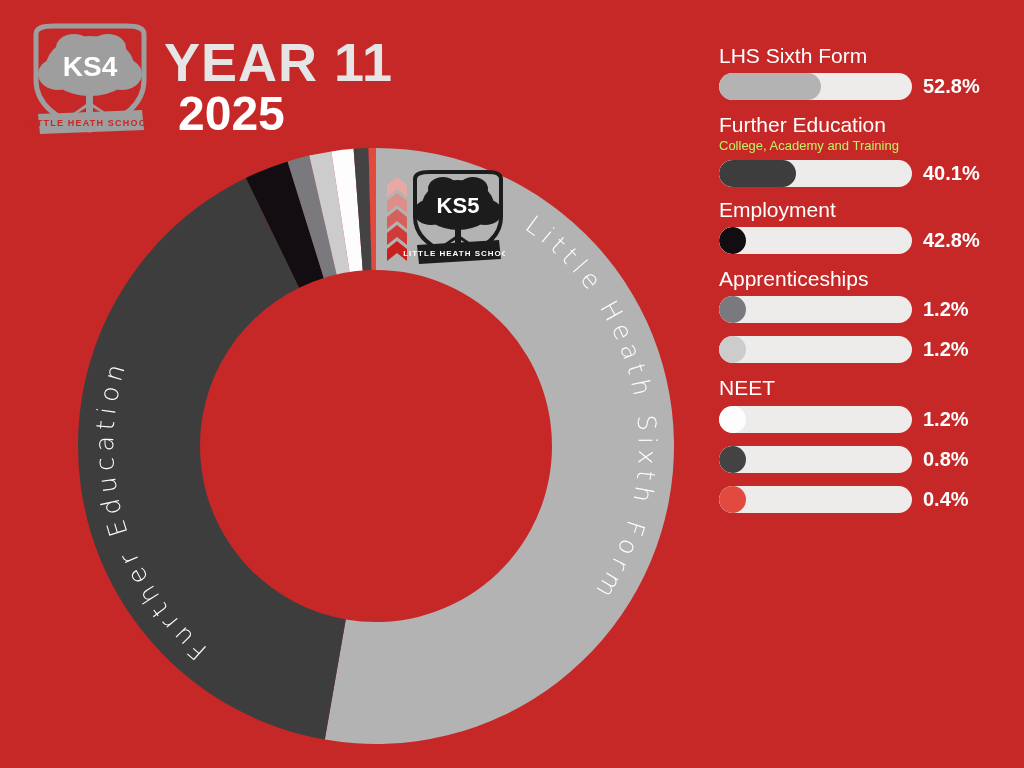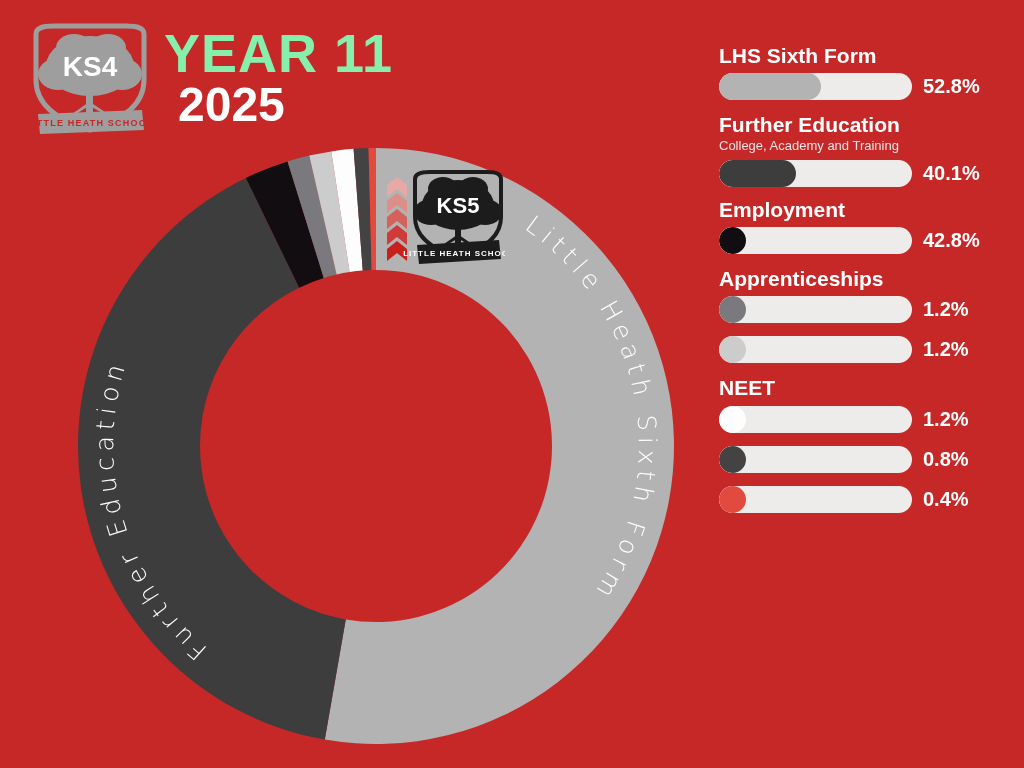--- a/index.html
+++ b/index.html
@@ -40,9 +40,10 @@
   #year-title {
     font-size: 54px;
     font-weight: bold;
-    color: #86efac;
+    color: #e5e5e5;
     letter-spacing: 1px;
     line-height: 1.0;
+    margin-top: 9px;
   }
   #year-sub {
     font-size: 48px;

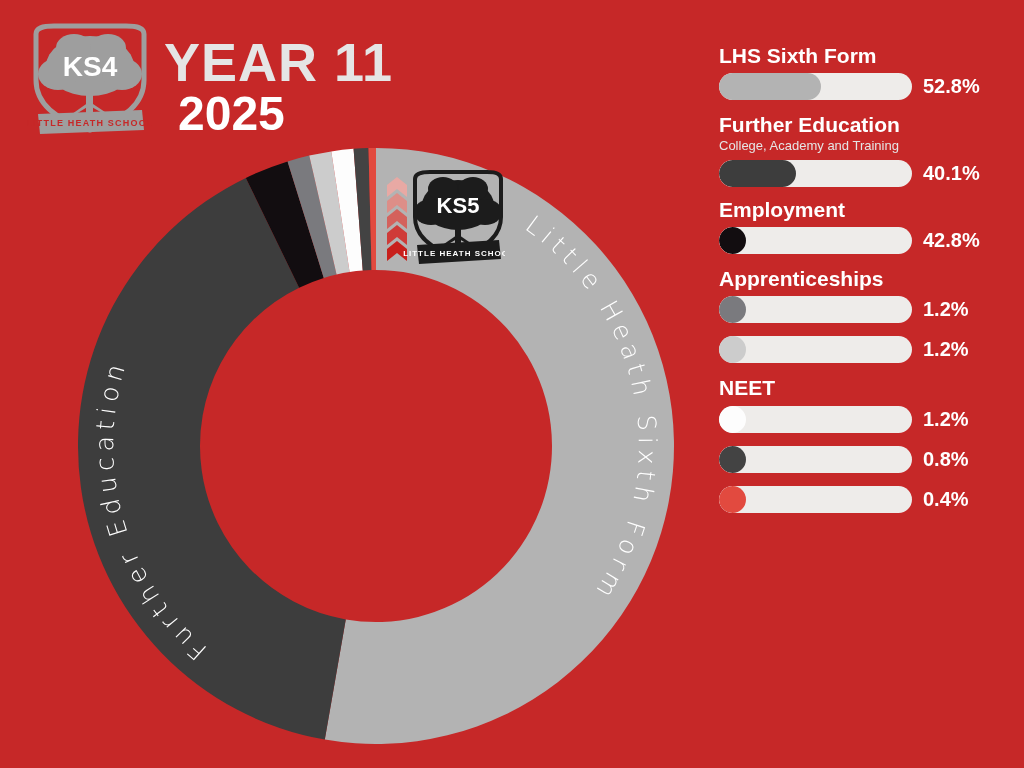--- a/index.html
+++ b/index.html
@@ -91,7 +91,7 @@
   .legend-row.has-sub { margin-bottom: 11px; }
   .legend-label {
     font-size: 21px;
-    font-weight: bold;
+    font-weight: normal;
     color: #ffffff;
     line-height: 1.16;
     white-space: nowrap;

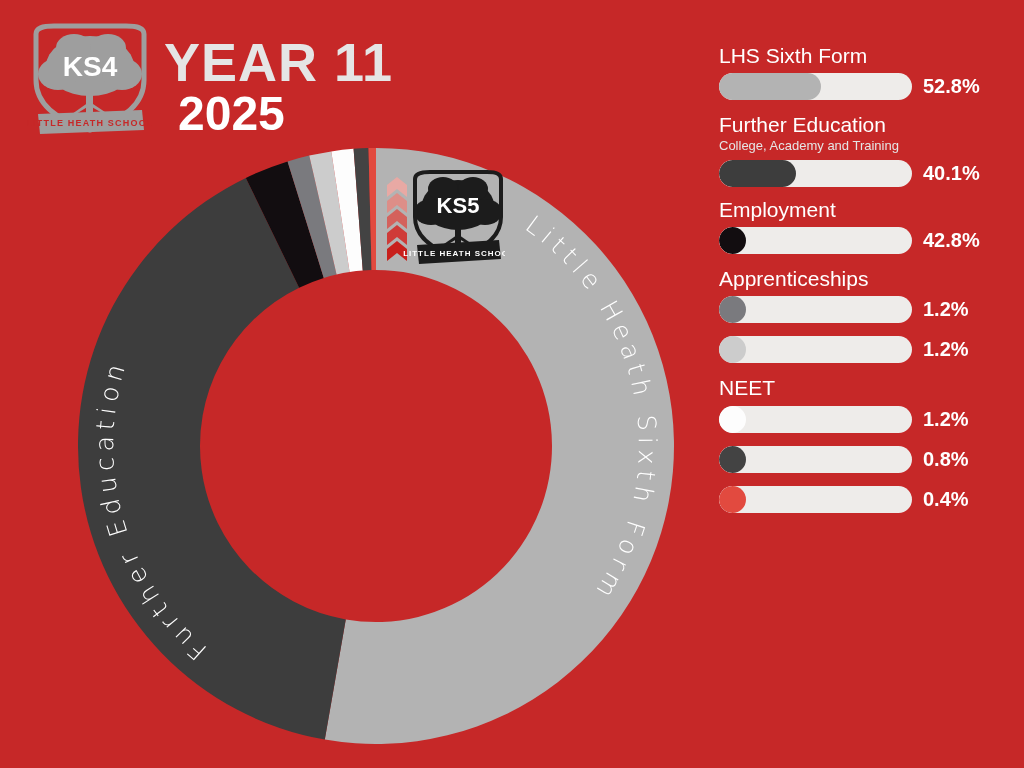--- a/index.html
+++ b/index.html
@@ -99,7 +99,7 @@
   .legend-sub {
     font-size: 13px;
     font-weight: normal;
-    color: #e5e5e5;
+    color: #bef264;
     line-height: 1.3;
     margin-top: 0px;
     white-space: nowrap;

